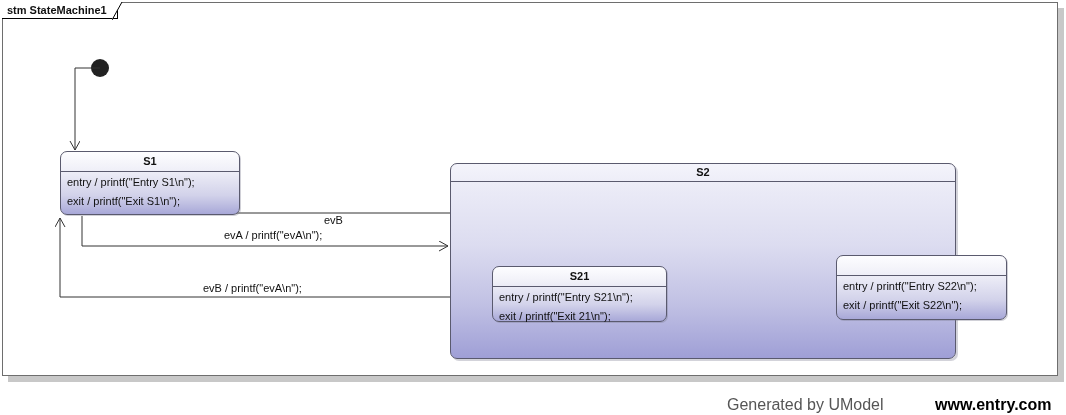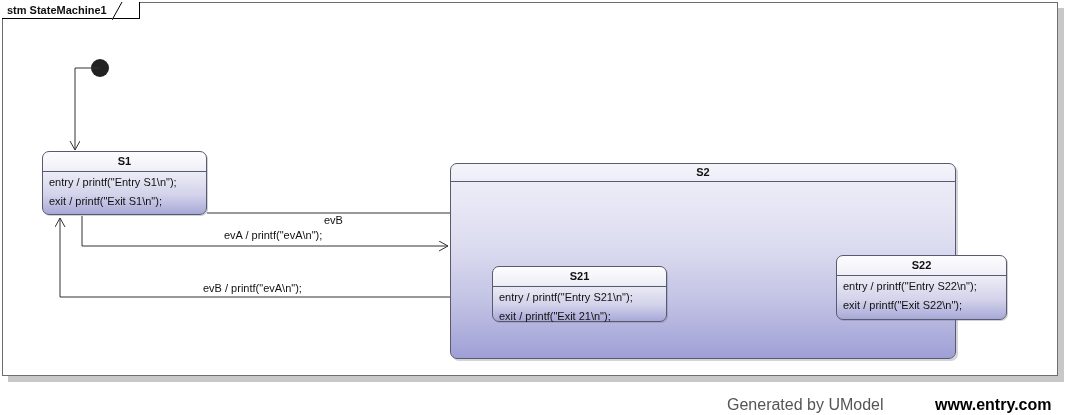--- a/index.html
+++ b/index.html
@@ -14,7 +14,7 @@
 
   .title-tab{position:absolute;left:2px;top:2px;height:17px;
              background:#ffffff;border:1px solid #000000;border-top:none;border-left:none;
-             box-sizing:border-box;padding:1px 32px 1px 5px;
+             box-sizing:border-box;padding:1px 10px 1px 5px;
              font-size:11px;font-weight:bold;color:#111111;white-space:nowrap;
              line-height:14px;}
   .title-tab-fold{position:absolute;top:2px;height:18px;width:11px;overflow:hidden;}

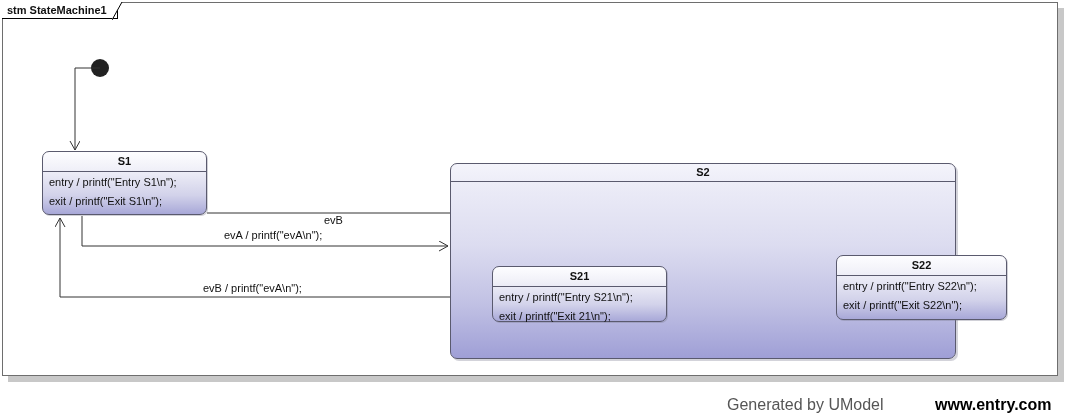--- a/index.html
+++ b/index.html
@@ -98,7 +98,7 @@
   <div class="composite-div"></div>
 </div>
 
-<div class="state" style="left:42px;top:151px;width:165px;height:64px;text-decoration:underline;">
+<div class="state" style="left:60px;top:151px;width:180px;height:64px;text-decoration:underline;">
   <div class="state-name">S1</div>
   <div class="state-div"></div>
   <div class="state-body">

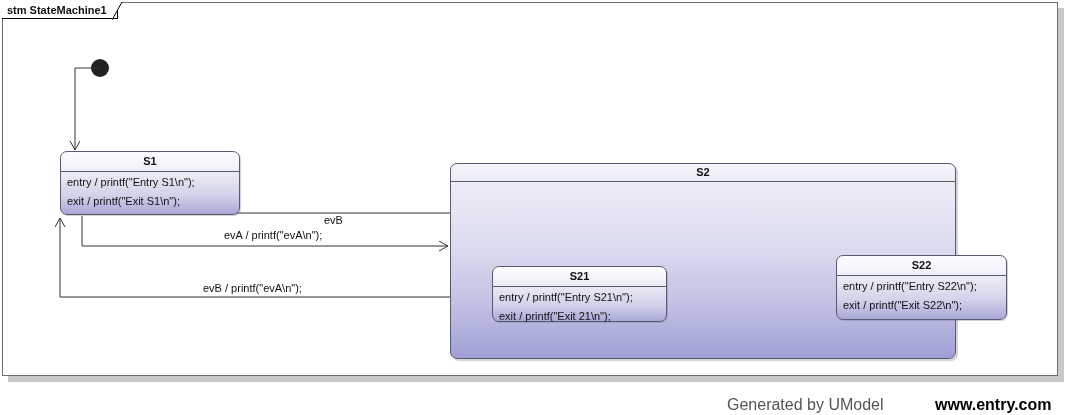--- a/index.html
+++ b/index.html
@@ -117,7 +117,6 @@
 </div>
 
 <div class="state" style="left:836px;top:255px;width:171px;height:65px;">
-  <div class="state-name">S22</div>
   <div class="state-div"></div>
   <div class="state-body">
     <div>entry / printf("Entry S22\n");</div>

